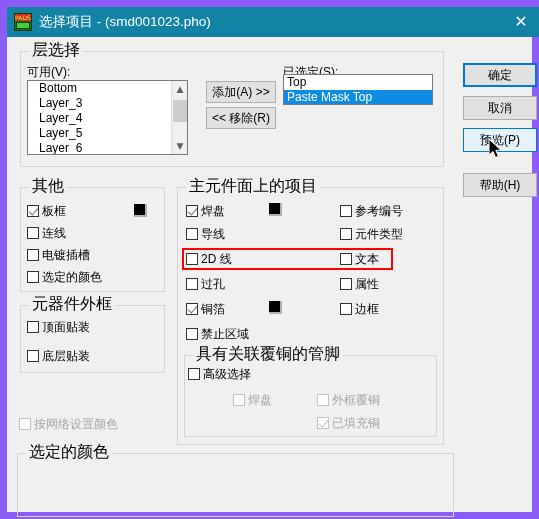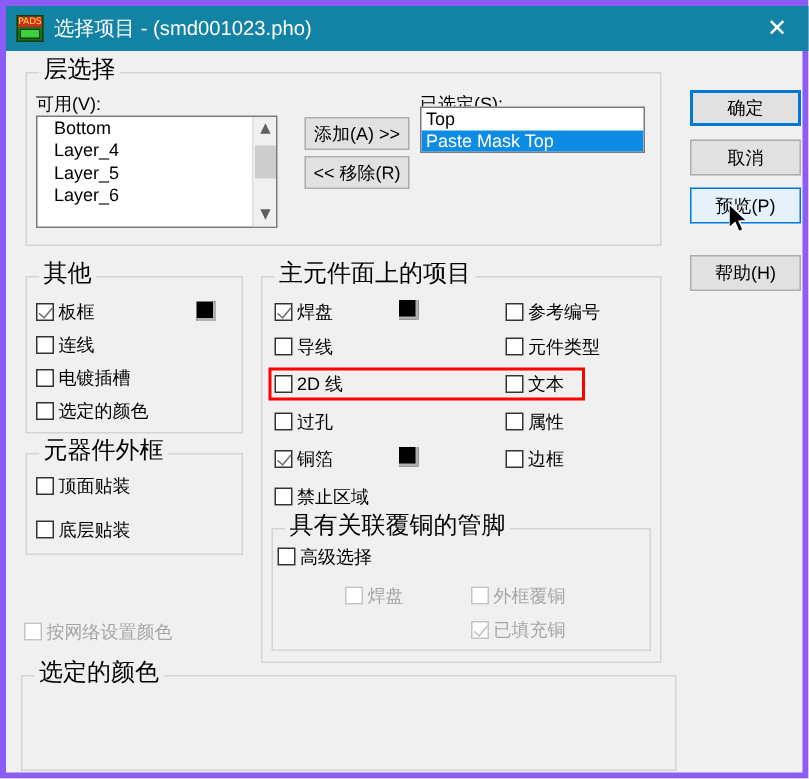--- a/index.html
+++ b/index.html
@@ -12,7 +12,7 @@
   }
   #window{
     position:relative;width:539px;height:519px;box-sizing:border-box;
-    border:4px solid #8b5cf6;background:#f0f0f0;
+    border:7px solid #8b5cf6;background:#f0f0f0;
   }
   
   #titlebar{

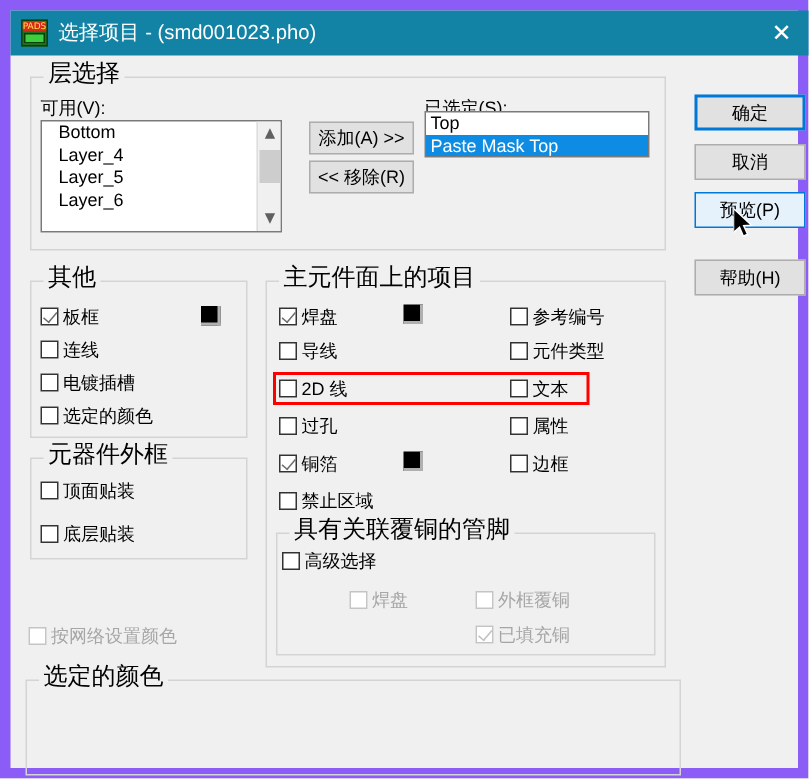--- a/index.html
+++ b/index.html
@@ -140,6 +140,7 @@
 
   <div class="listbox" style="left:20px;top:73px;width:161px;height:75px;padding-left:8px;">
     <div class="row">Bottom</div>
+    <div class="row">Layer_3</div>
     <div class="row">Layer_4</div>
     <div class="row">Layer_5</div>
     <div class="row">Layer_6</div>

